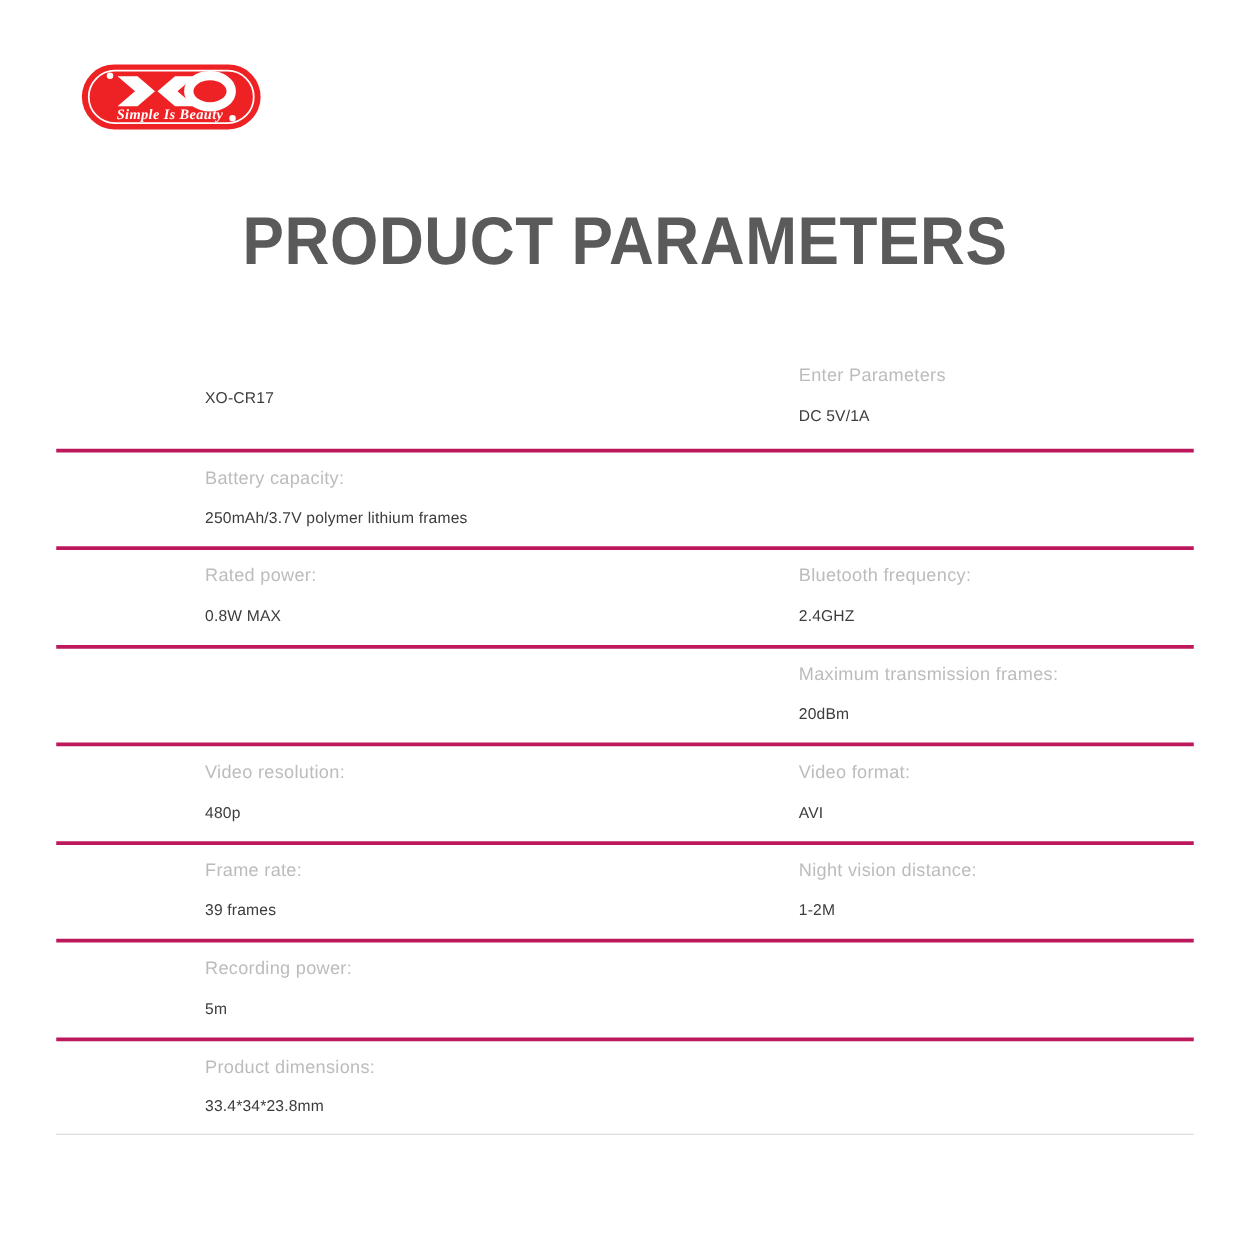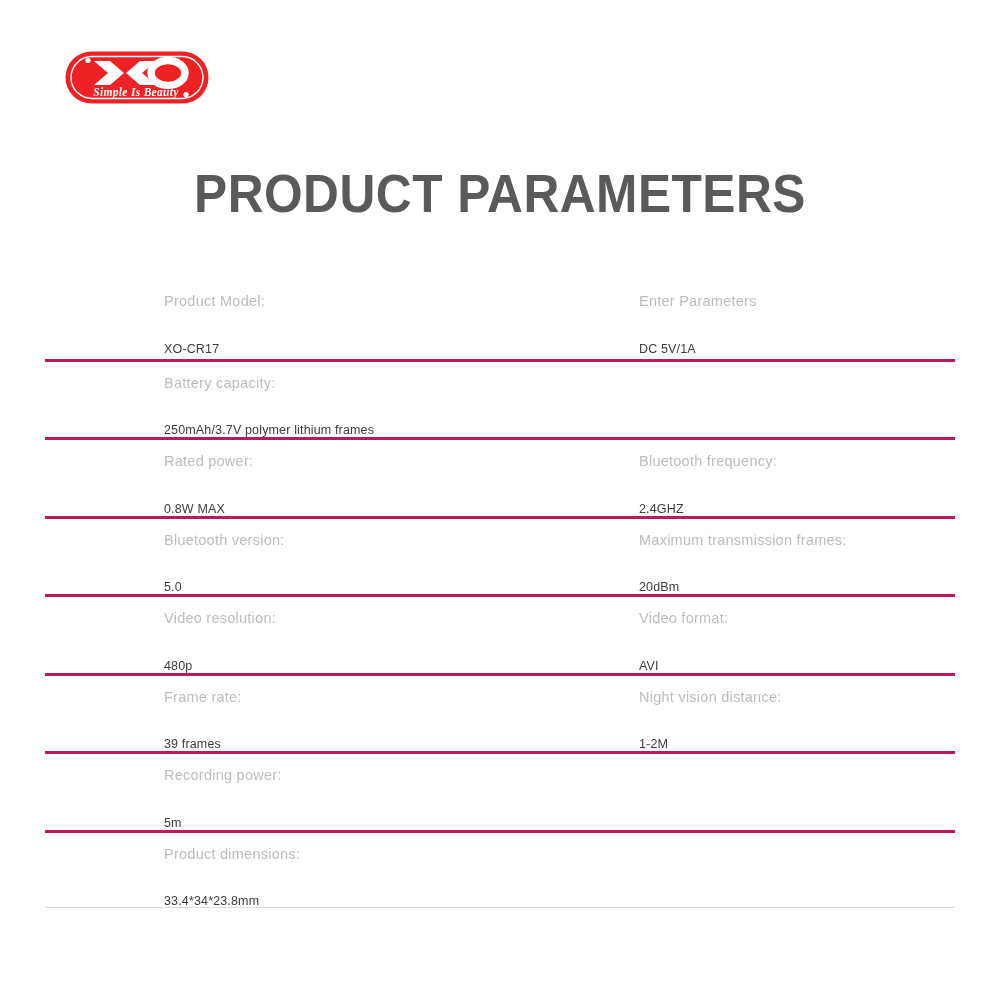--- a/index.html
+++ b/index.html
@@ -121,7 +121,6 @@
 
   <div class="spec-row">
     <div class="spec-cell left">
-      <div class="spec-label">Product Model:</div>
       <div class="spec-value">XO-CR17</div>
     </div>
     <div class="spec-cell right">

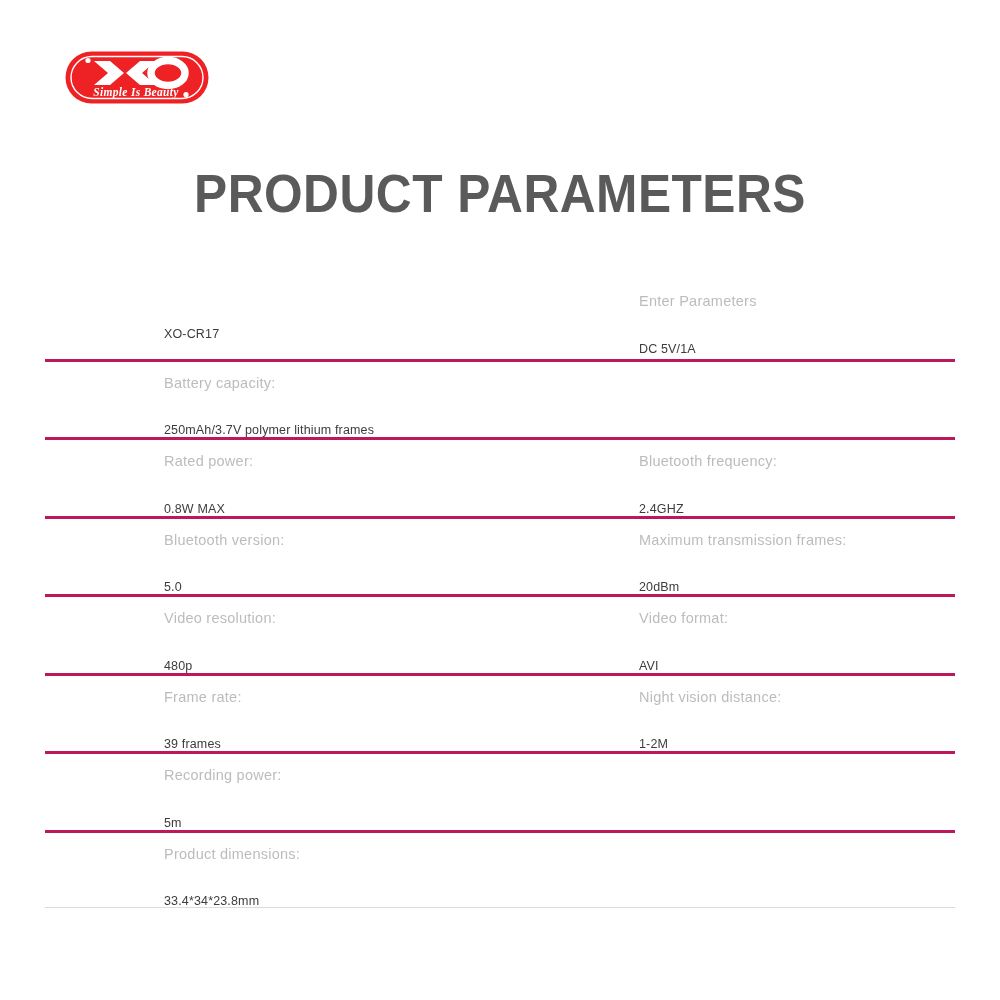--- a/index.html
+++ b/index.html
@@ -89,7 +89,7 @@
     color: #3c3c3c;
     letter-spacing: 0.15px;
     line-height: 1;
-    margin-top: 34px;
+    margin-top: 18px;
     white-space: nowrap;
   }
 </style>

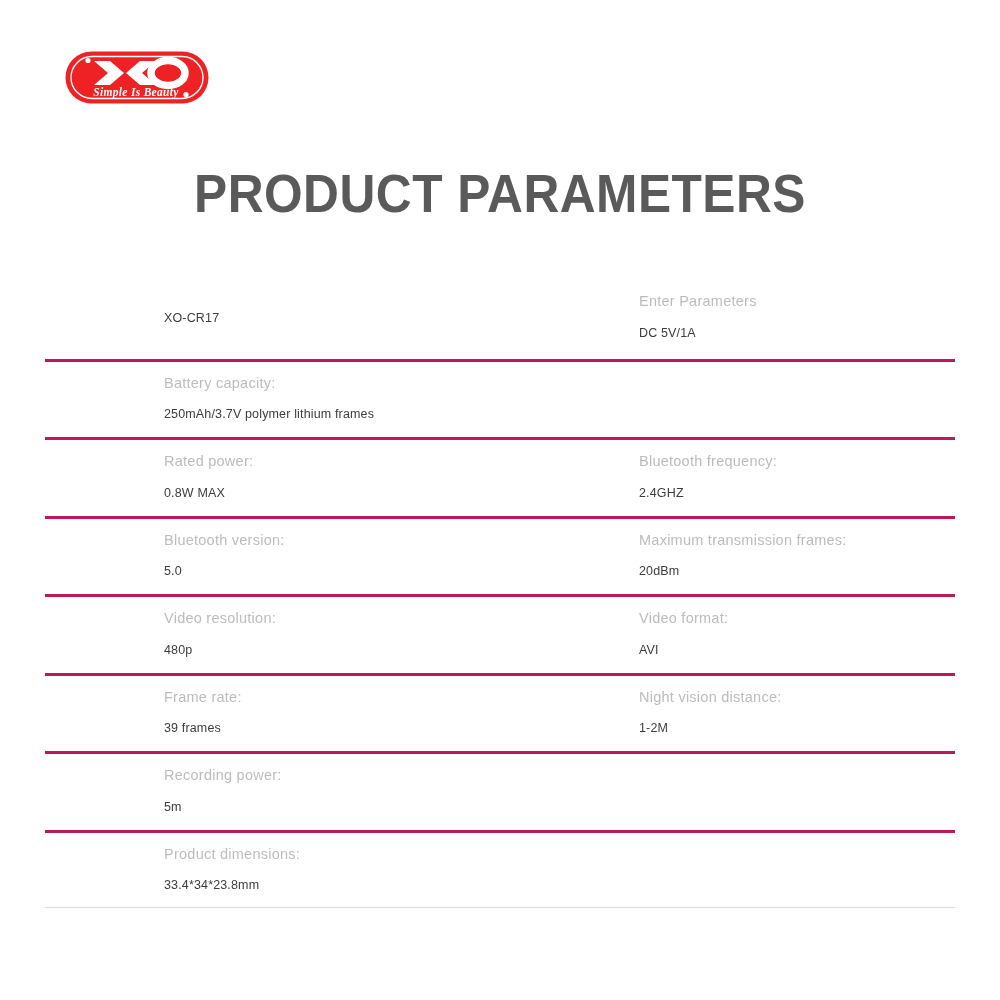--- a/index.html
+++ b/index.html
@@ -148,10 +148,6 @@
   </div>
 
   <div class="spec-row">
-    <div class="spec-cell left">
-      <div class="spec-label">Bluetooth version:</div>
-      <div class="spec-value">5.0</div>
-    </div>
     <div class="spec-cell right">
       <div class="spec-label">Maximum transmission frames:</div>
       <div class="spec-value">20dBm</div>

